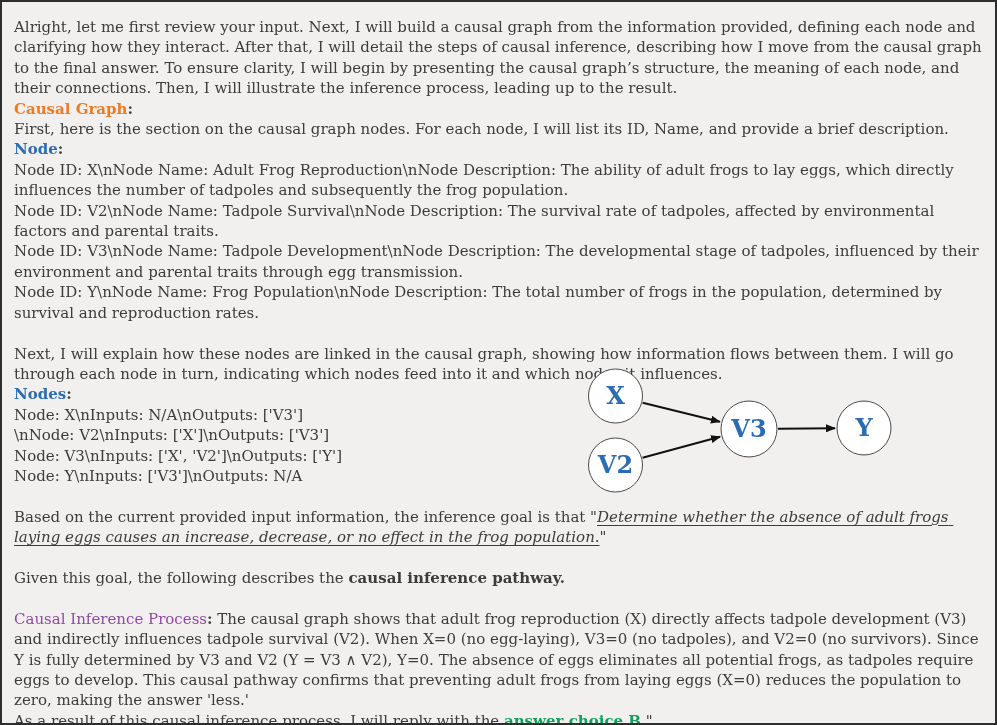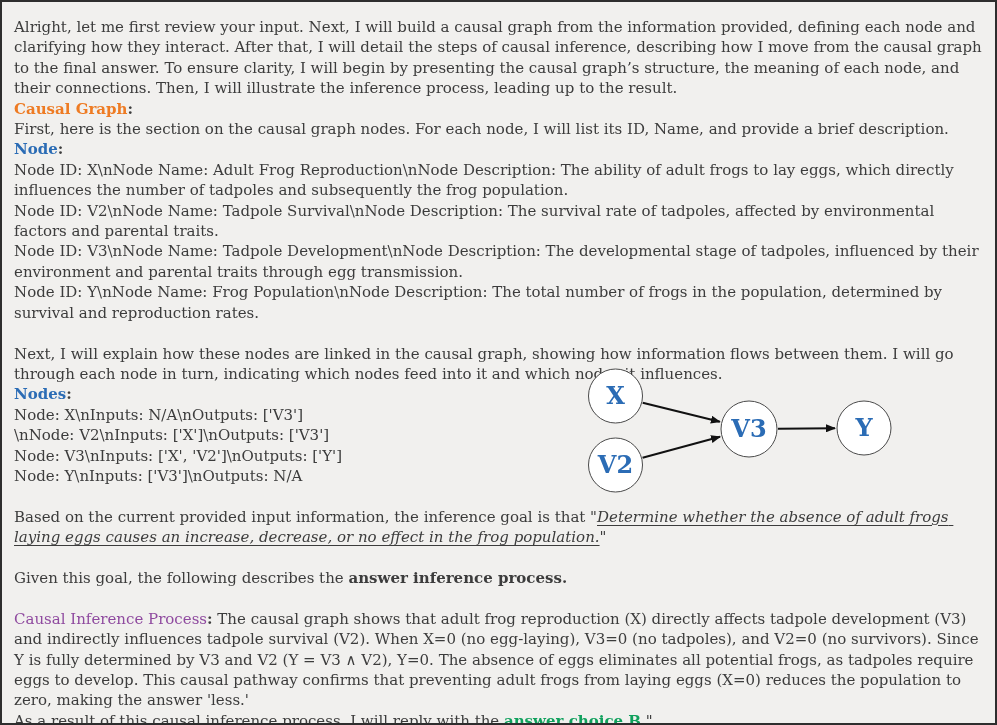--- a/index.html
+++ b/index.html
@@ -76,7 +76,7 @@
 
 Based on the current provided input information, the inference goal is that "</span><span class="r-goal">Determine whether the absence of adult frogs laying eggs causes an increase, decrease, or no effect in the frog population.</span><span class="r-normal">"
 
-Given this goal, the following describes the </span><span class="r-bold">answer inference process.</span><span class="r-normal">
+Given this goal, the following describes the </span><span class="r-bold">causal inference pathway.</span><span class="r-normal">
 
 </span><span class="r-purple">Causal Inference Process</span><span class="r-bold">:</span><span class="r-normal"> The causal graph shows that adult frog reproduction (X) directly affects tadpole development (V3) and indirectly influences tadpole survival (V2). When X=0 (no egg-laying), V3=0 (no tadpoles), and V2=0 (no survivors). Since Y is fully determined by V3 and V2 (Y = V3 ∧ V2), Y=0. The absence of eggs eliminates all potential frogs, as tadpoles require eggs to develop. This causal pathway confirms that preventing adult frogs from laying eggs (X=0) reduces the population to zero, making the answer 'less.'
 As a result of this causal inference process, I will reply with the </span><span class="r-green">answer choice B</span><span class="r-normal">."</span></div>

